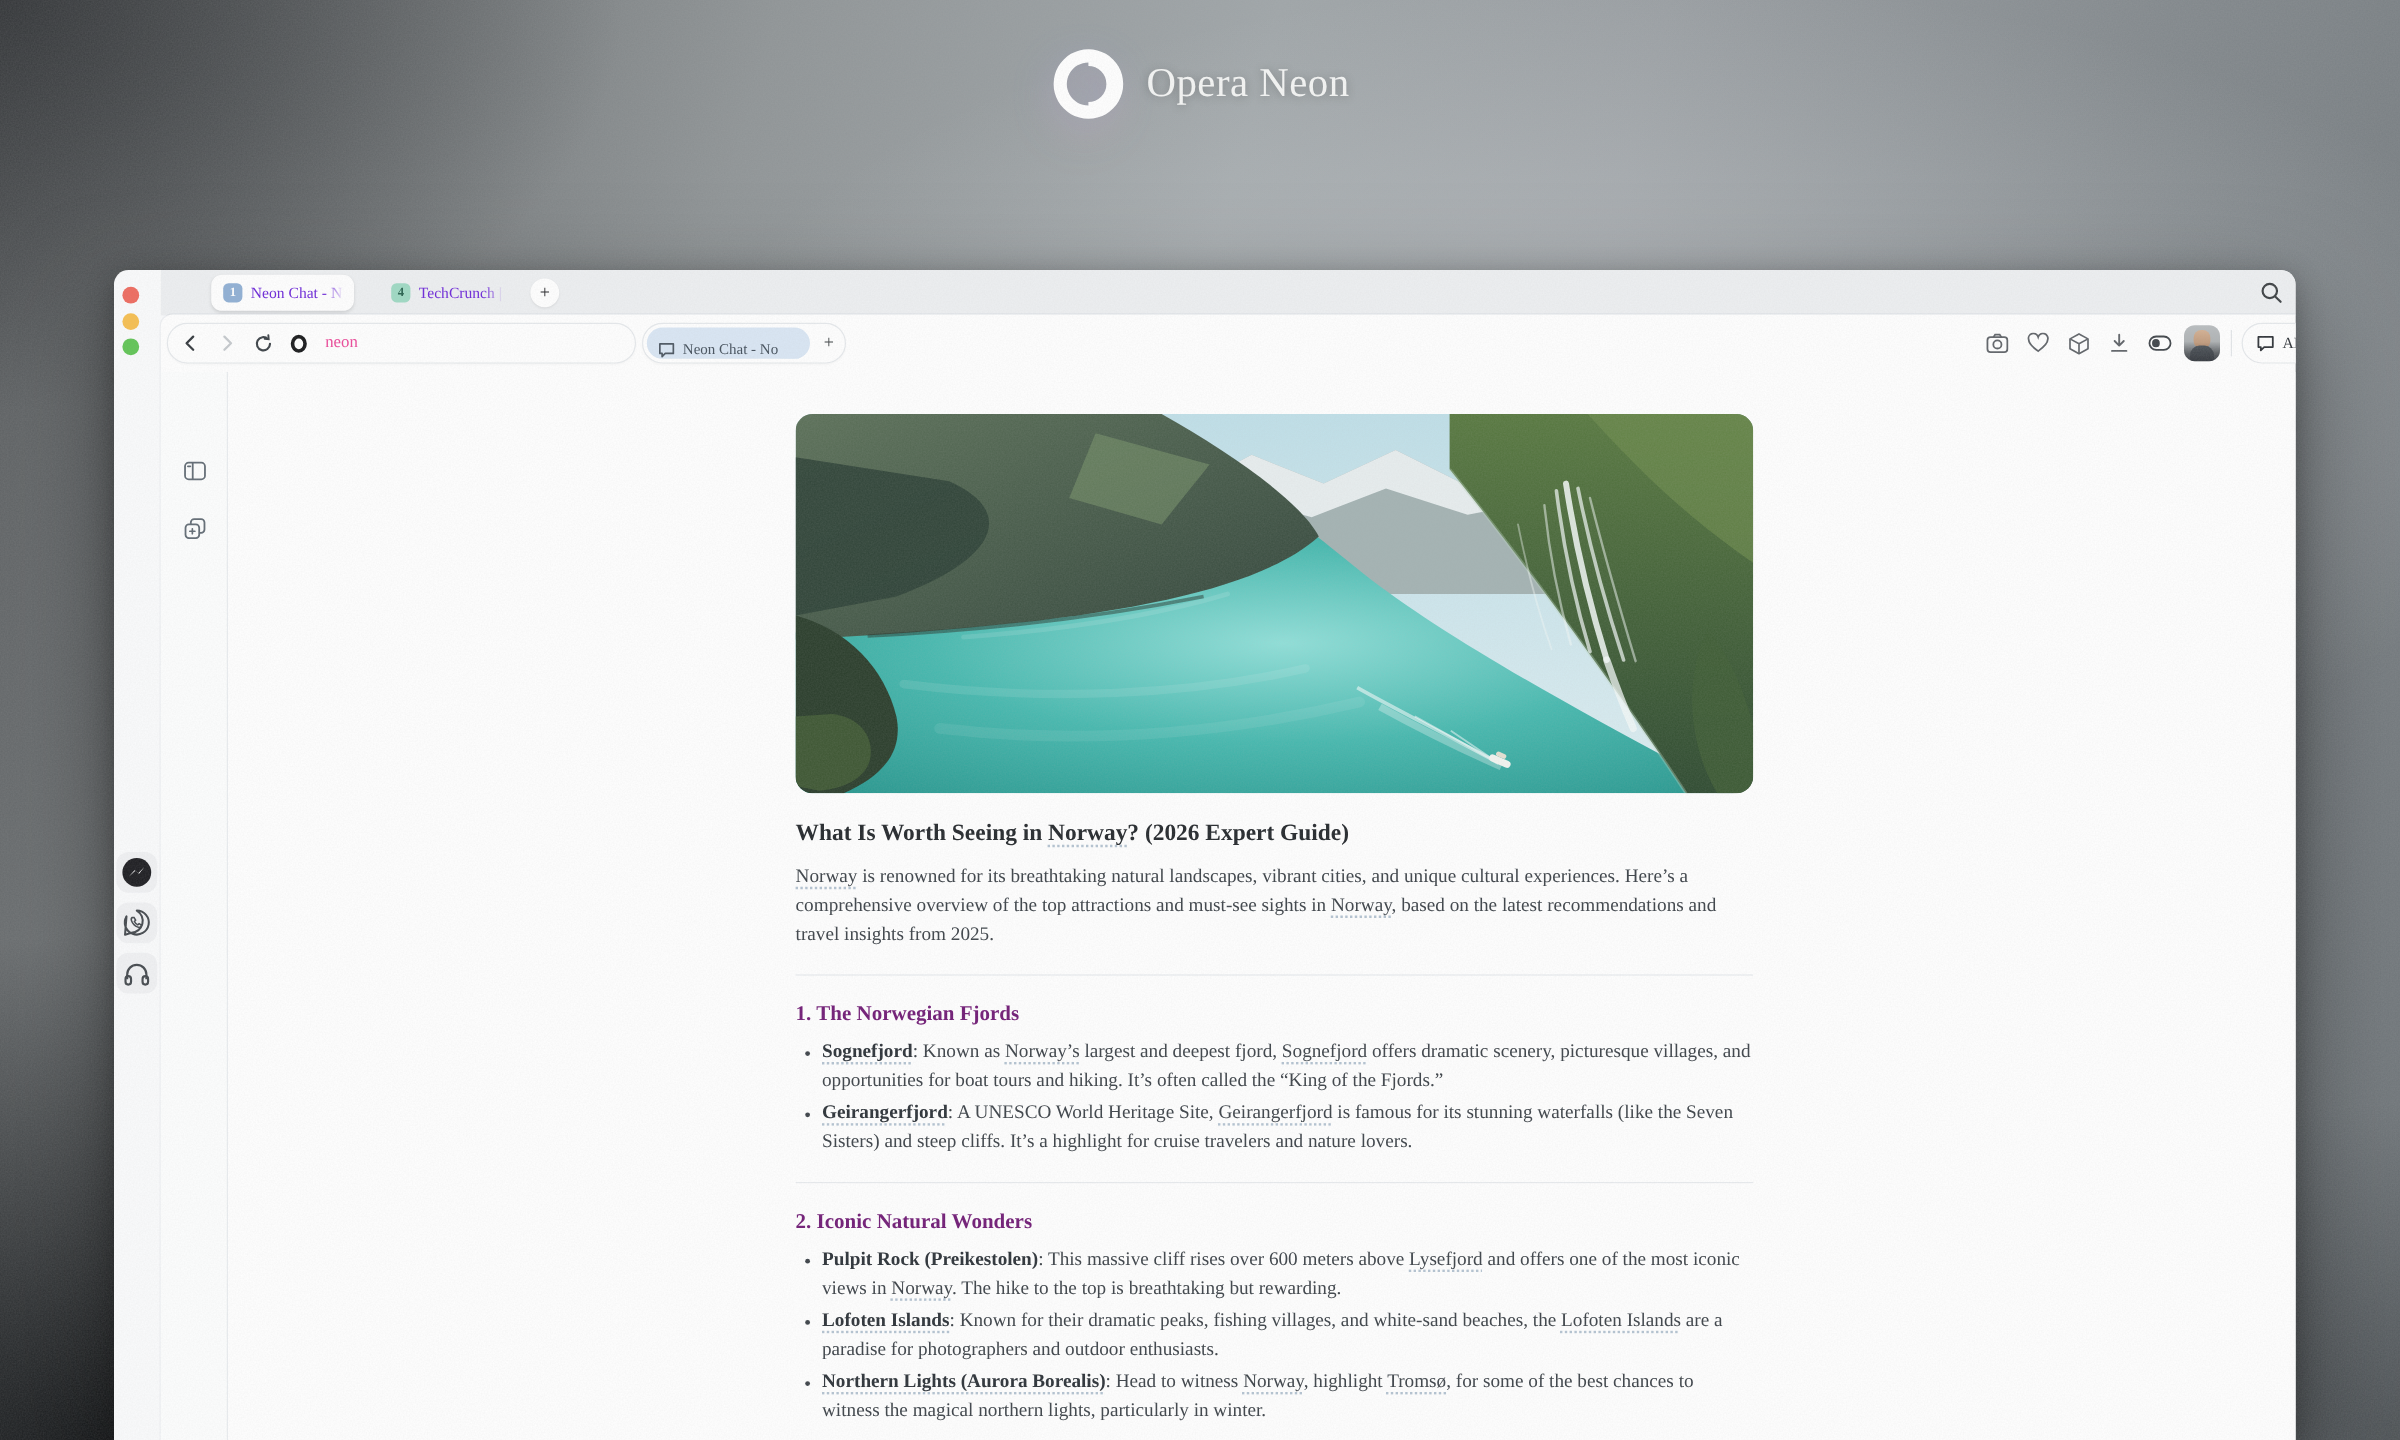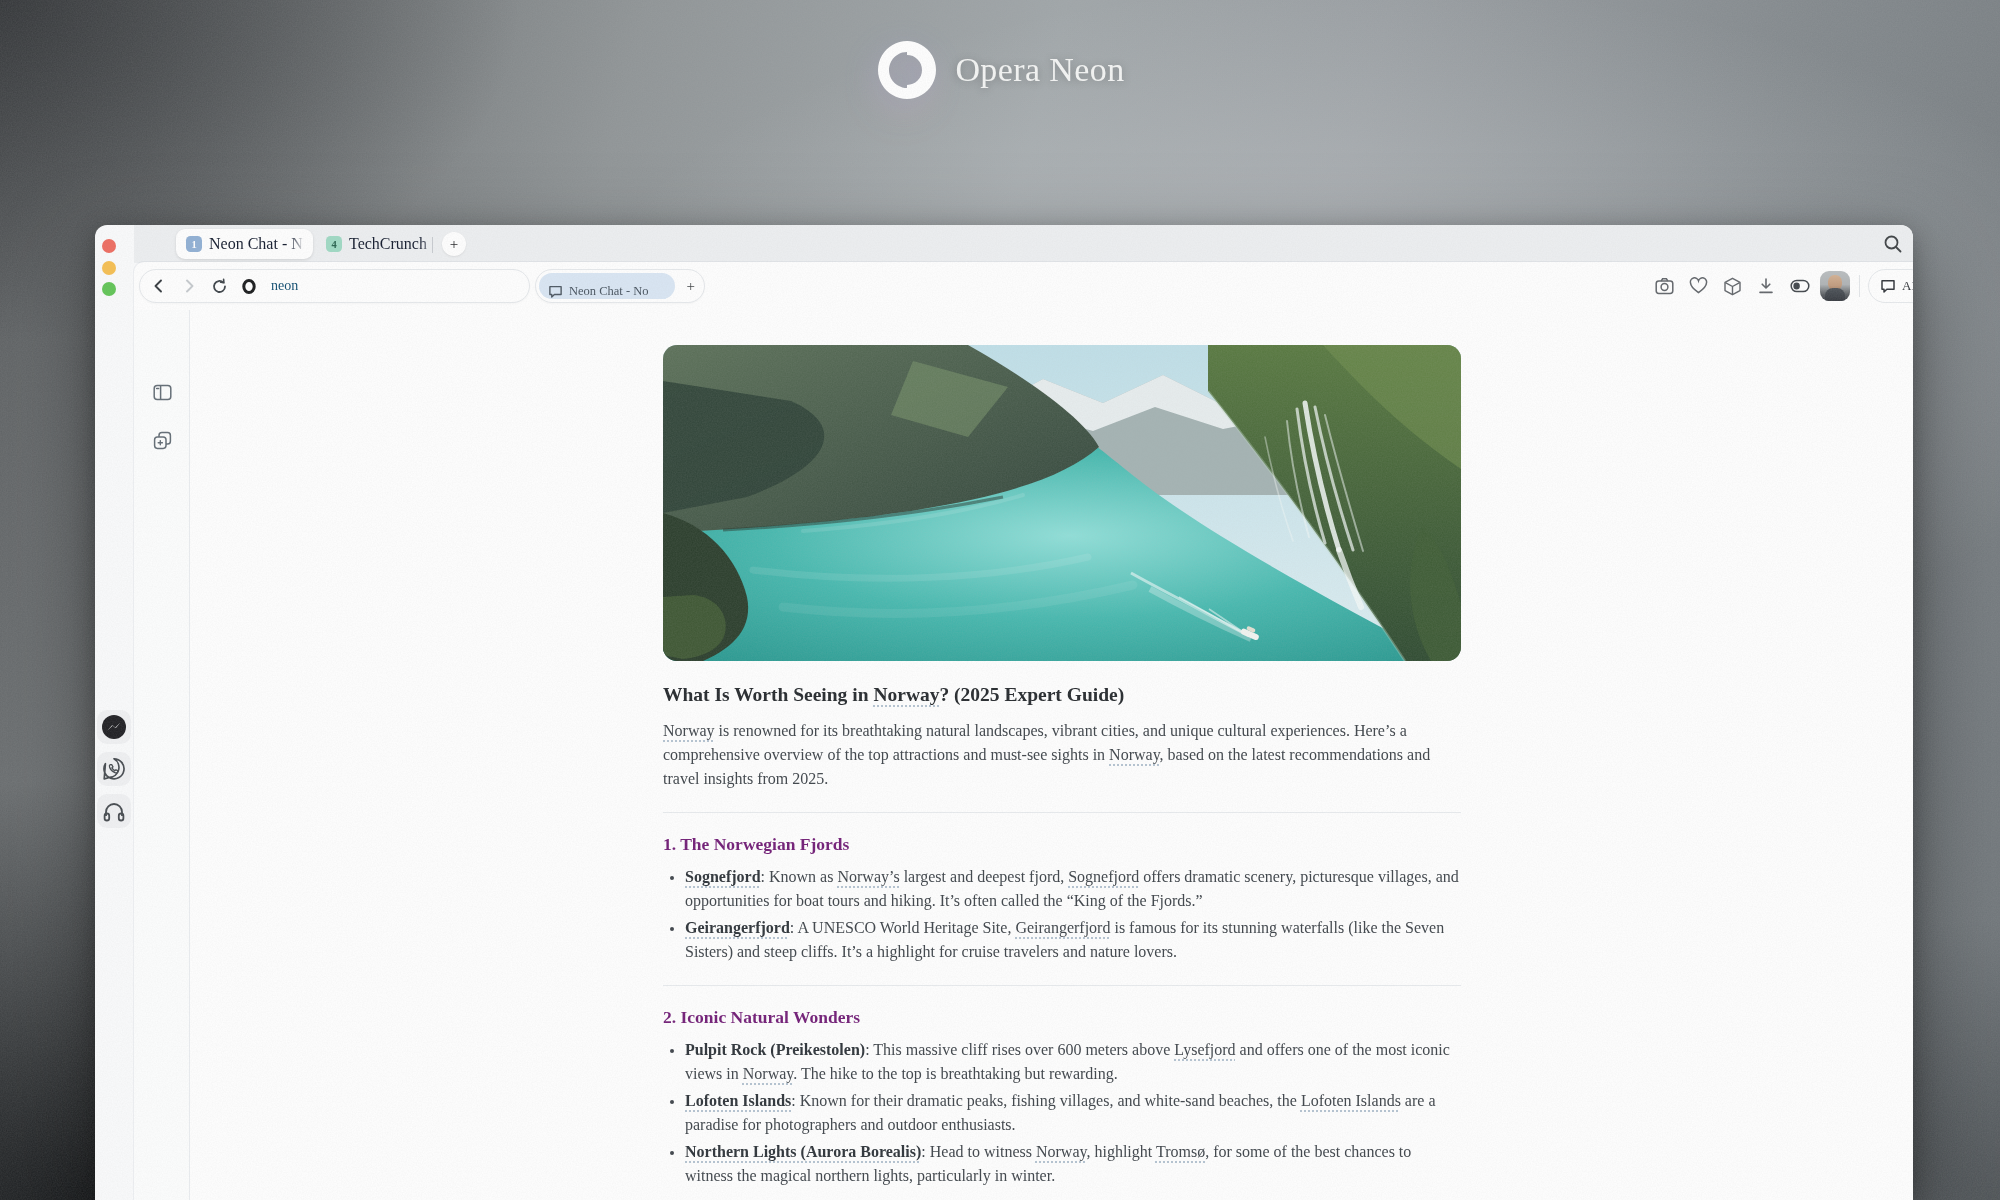--- a/index.html
+++ b/index.html
@@ -35,7 +35,7 @@
   .tbadge{width:16px;height:16px;border-radius:4.5px;font-size:10.5px;font-weight:700;display:flex;align-items:center;justify-content:center;}
   .b-blue{background:#8fafd4;color:#fff;}
   .b-teal{background:#9ed9c3;color:#25604c;}
-  .tlabel{font-size:16px;color:#0f172a;white-space:nowrap;position:relative;}
+  .tlabel{font-size:13px;color:#6d28d9;white-space:nowrap;position:relative;}
   .fadeW::after{content:"";position:absolute;right:-2px;top:0;width:16px;height:100%;background:linear-gradient(90deg,rgba(255,255,255,0),#fff);}
   .fadeG::after{content:"";position:absolute;right:-2px;top:0;width:16px;height:100%;background:linear-gradient(90deg,rgba(237,239,241,0),#edeff1);}
   .newtab{position:absolute;top:7px;width:24px;height:24px;border-radius:50%;background:#fff;display:flex;align-items:center;justify-content:center;

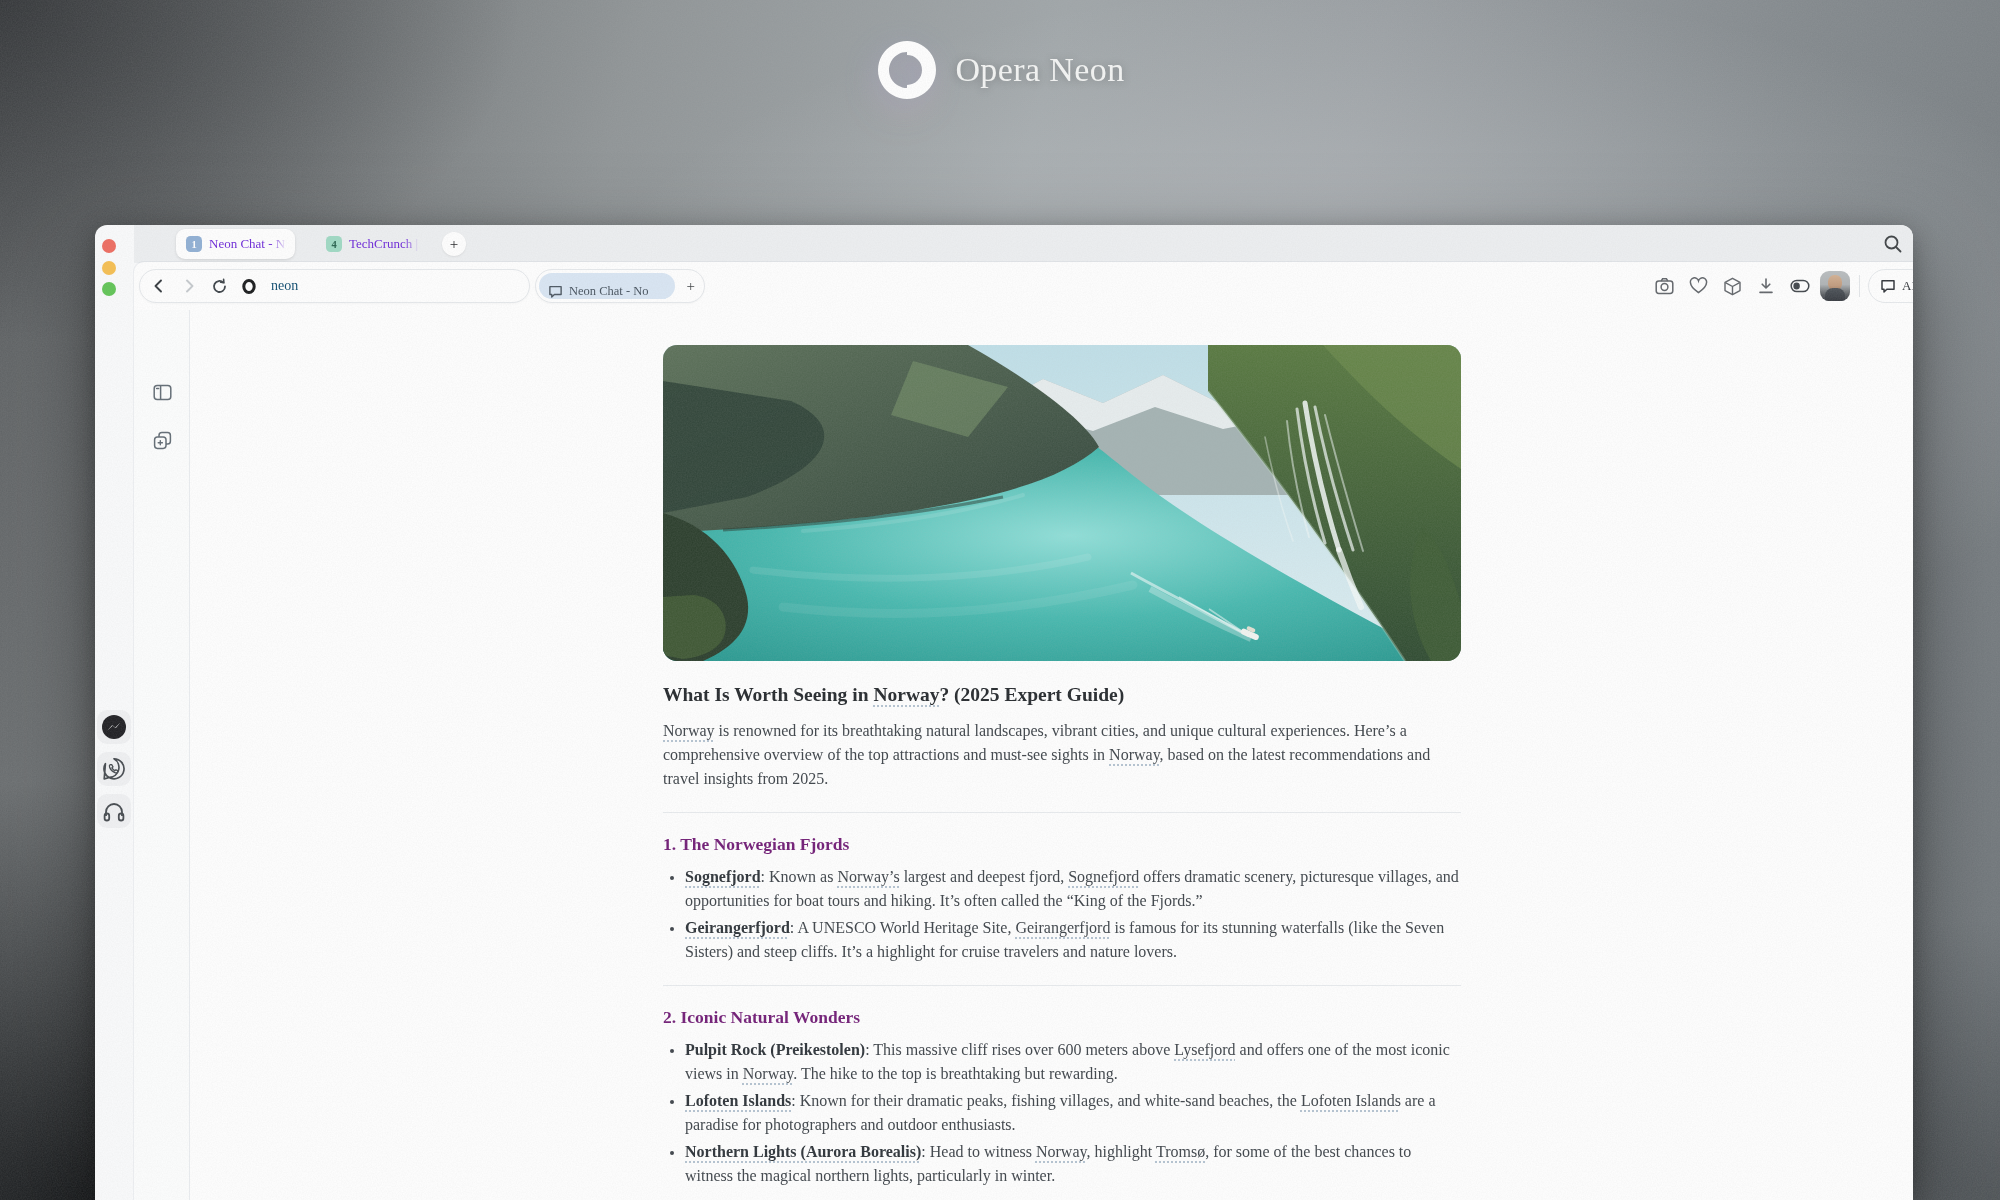--- a/index.html
+++ b/index.html
@@ -50,7 +50,7 @@
     box-shadow:0 1px 2px rgba(0,0,0,.03);}
   .addr{left:5px;width:391px;display:flex;align-items:center;}
   .navbtn{width:30px;height:32px;display:flex;align-items:center;justify-content:center;}
-  .addrtext{font-size:14px;color:#0c4a6e;margin-left:7px;}
+  .addrtext{font-size:14px;color:#ec4899;margin-left:7px;}
   .chatwrap{left:401px;width:170px;}
   .chatpill{position:absolute;left:3px;top:3px;width:136px;height:26px;border-radius:13px;background:#d9e6f4;
     display:flex;align-items:flex-end;gap:6px;padding:0 9px;box-sizing:border-box;}

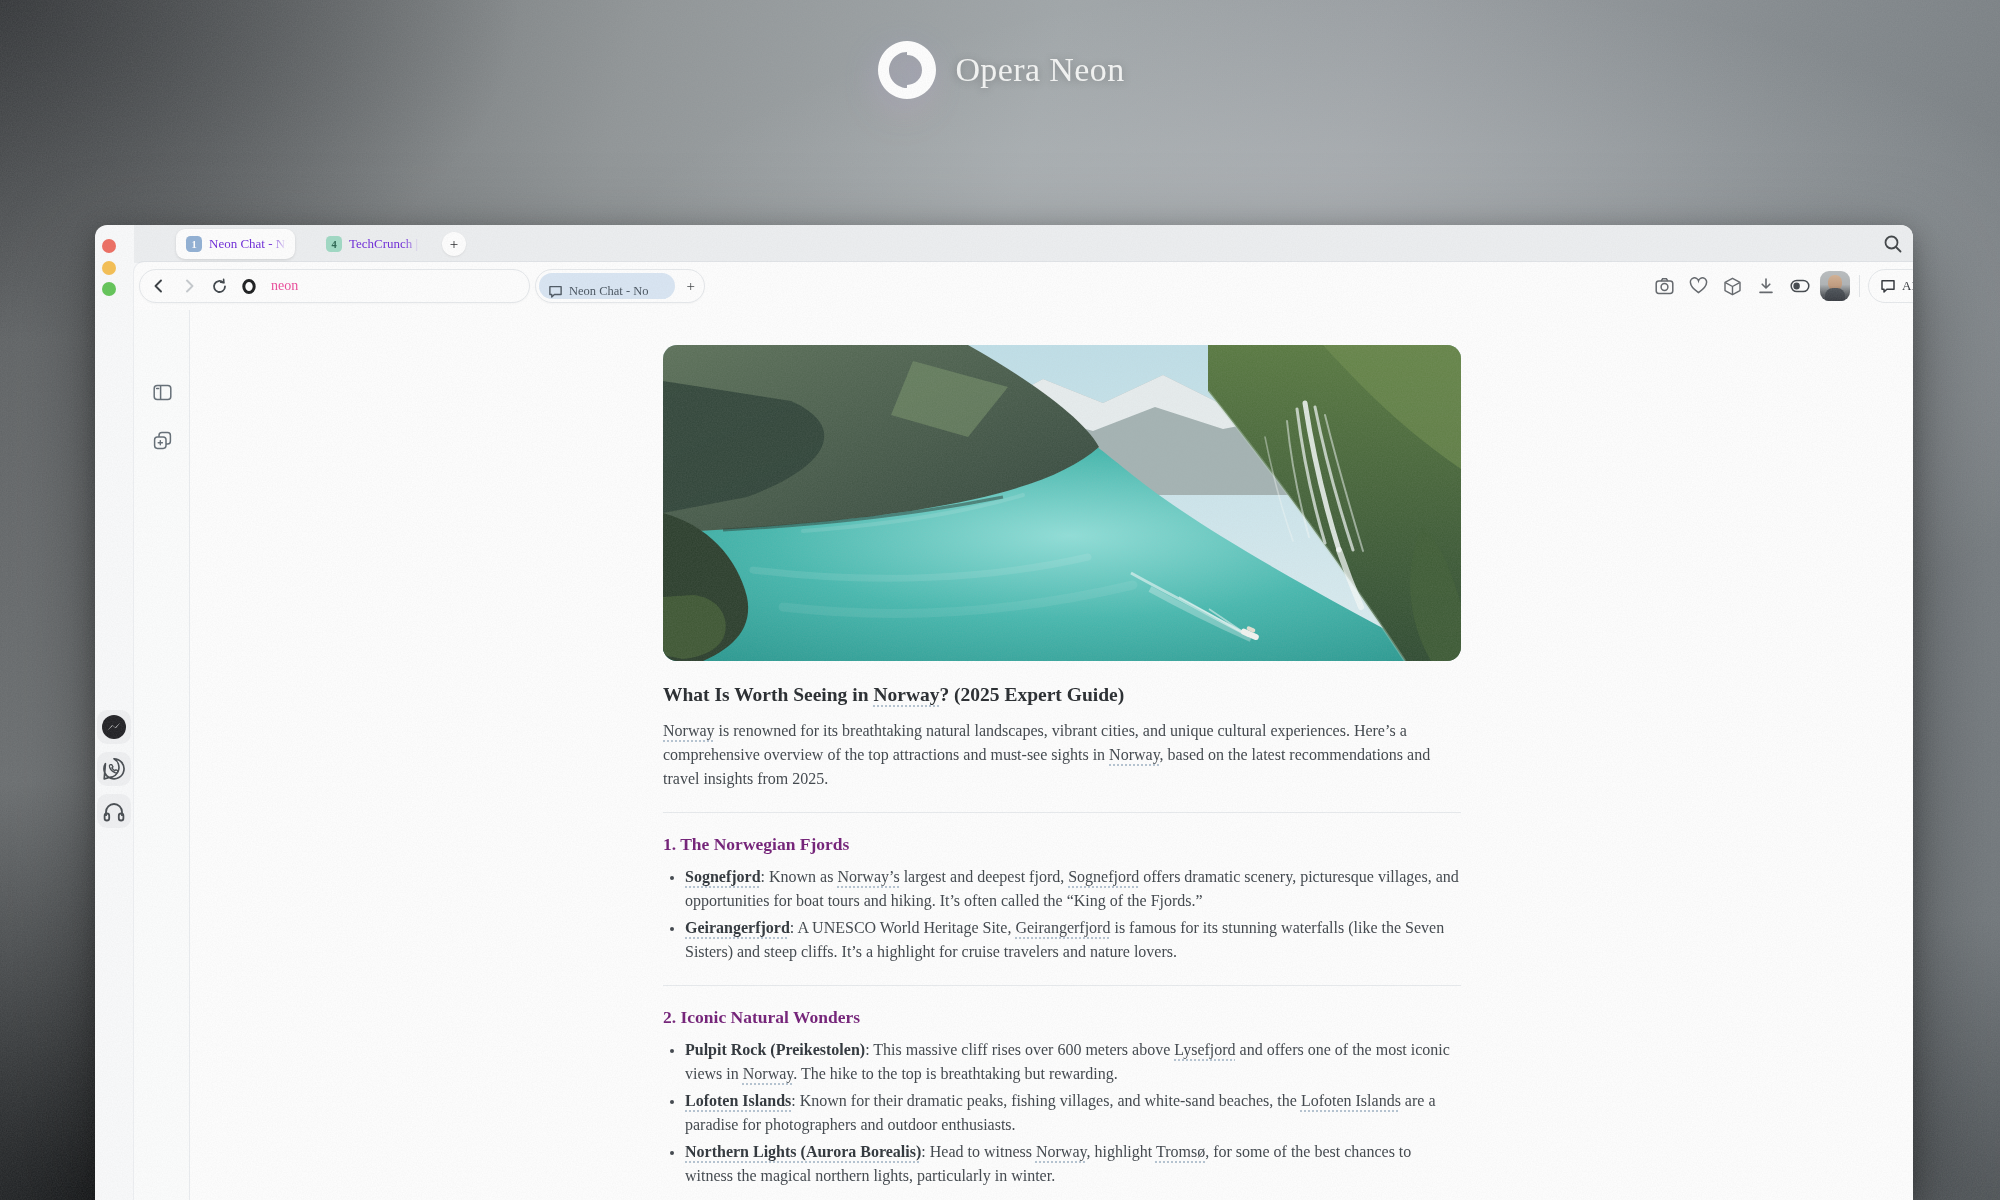--- a/index.html
+++ b/index.html
@@ -318,7 +318,7 @@
             </g>
           </svg>
 
-          <h1 class="title"><span>What Is Worth Seeing in </span><span class="u">Norway</span><span>? (2025 Expert Guide)</span></h1>
+          <h1 class="title"><span>What Is Worth Seeing in </span><span class="u">Norway</span><span>? (2026 Expert Guide)</span></h1>
           <p class="intro"><span class="u">Norway</span><span> is renowned for its breathtaking natural landscapes, vibrant cities, and unique cultural experiences. Here’s a comprehensive overview of the top attractions and must-see sights in </span><span class="u">Norway</span><span>, based on the latest recommendations and travel insights from 2025.</span></p>
 
           <div>

